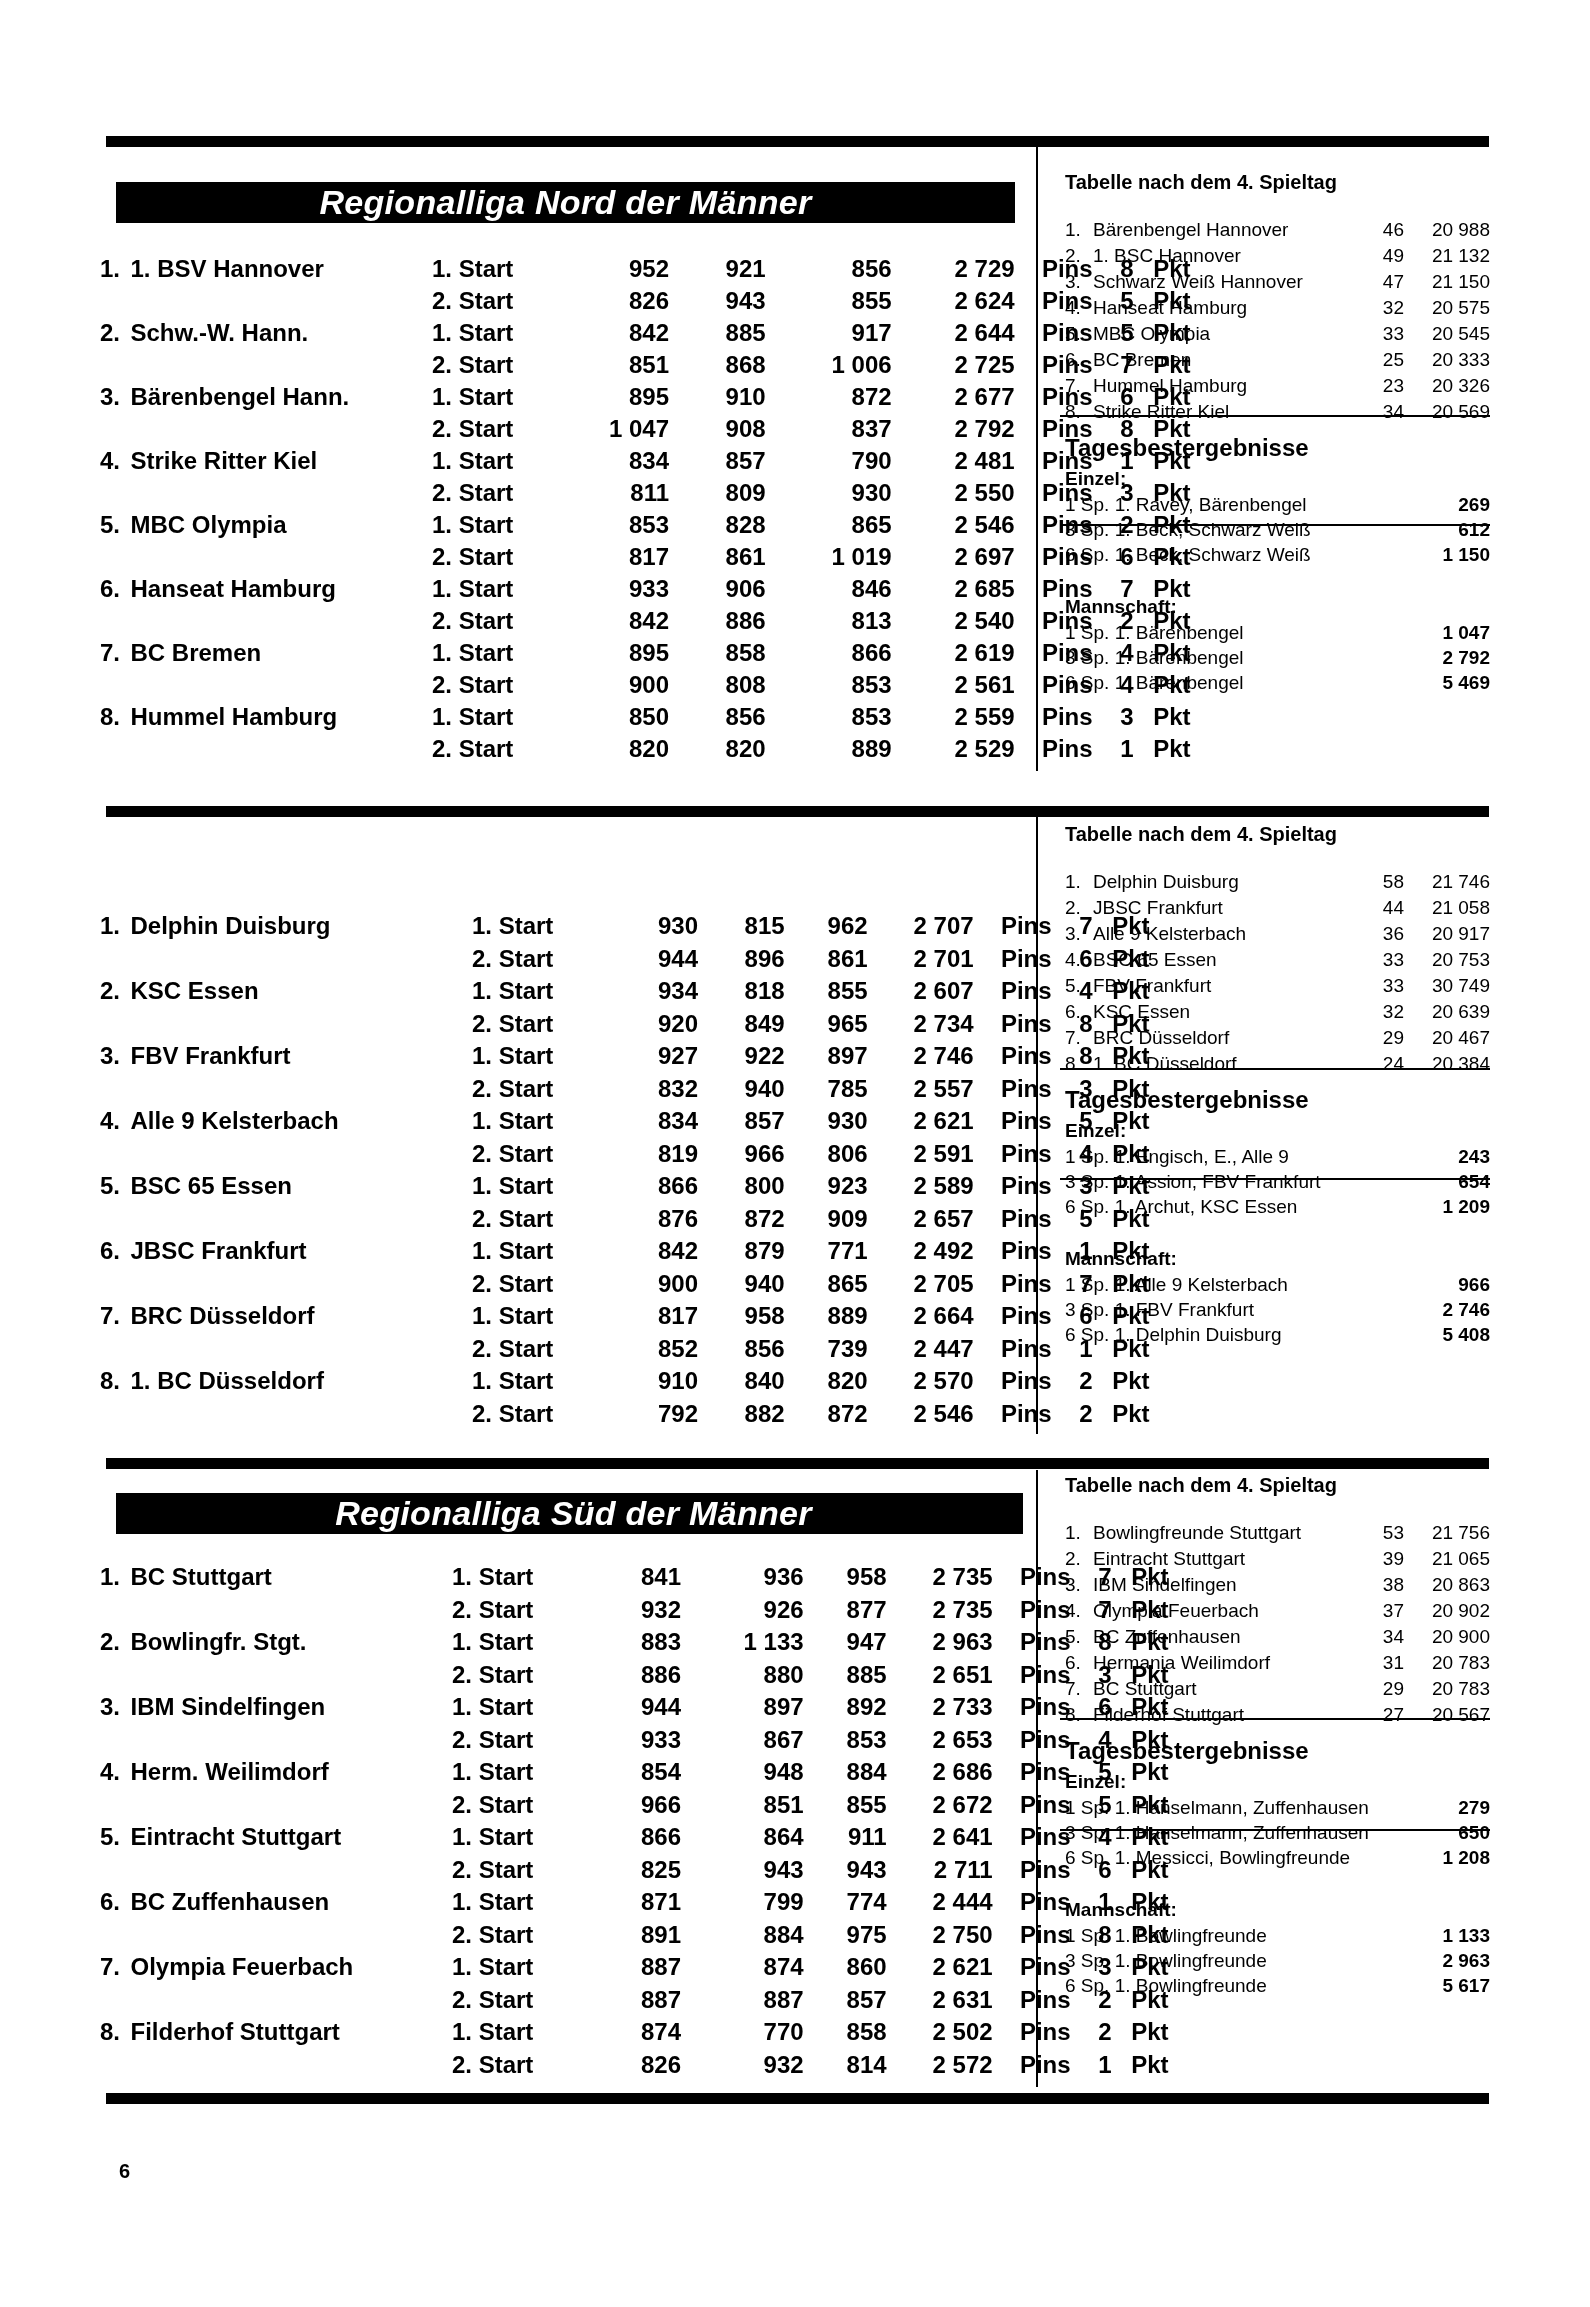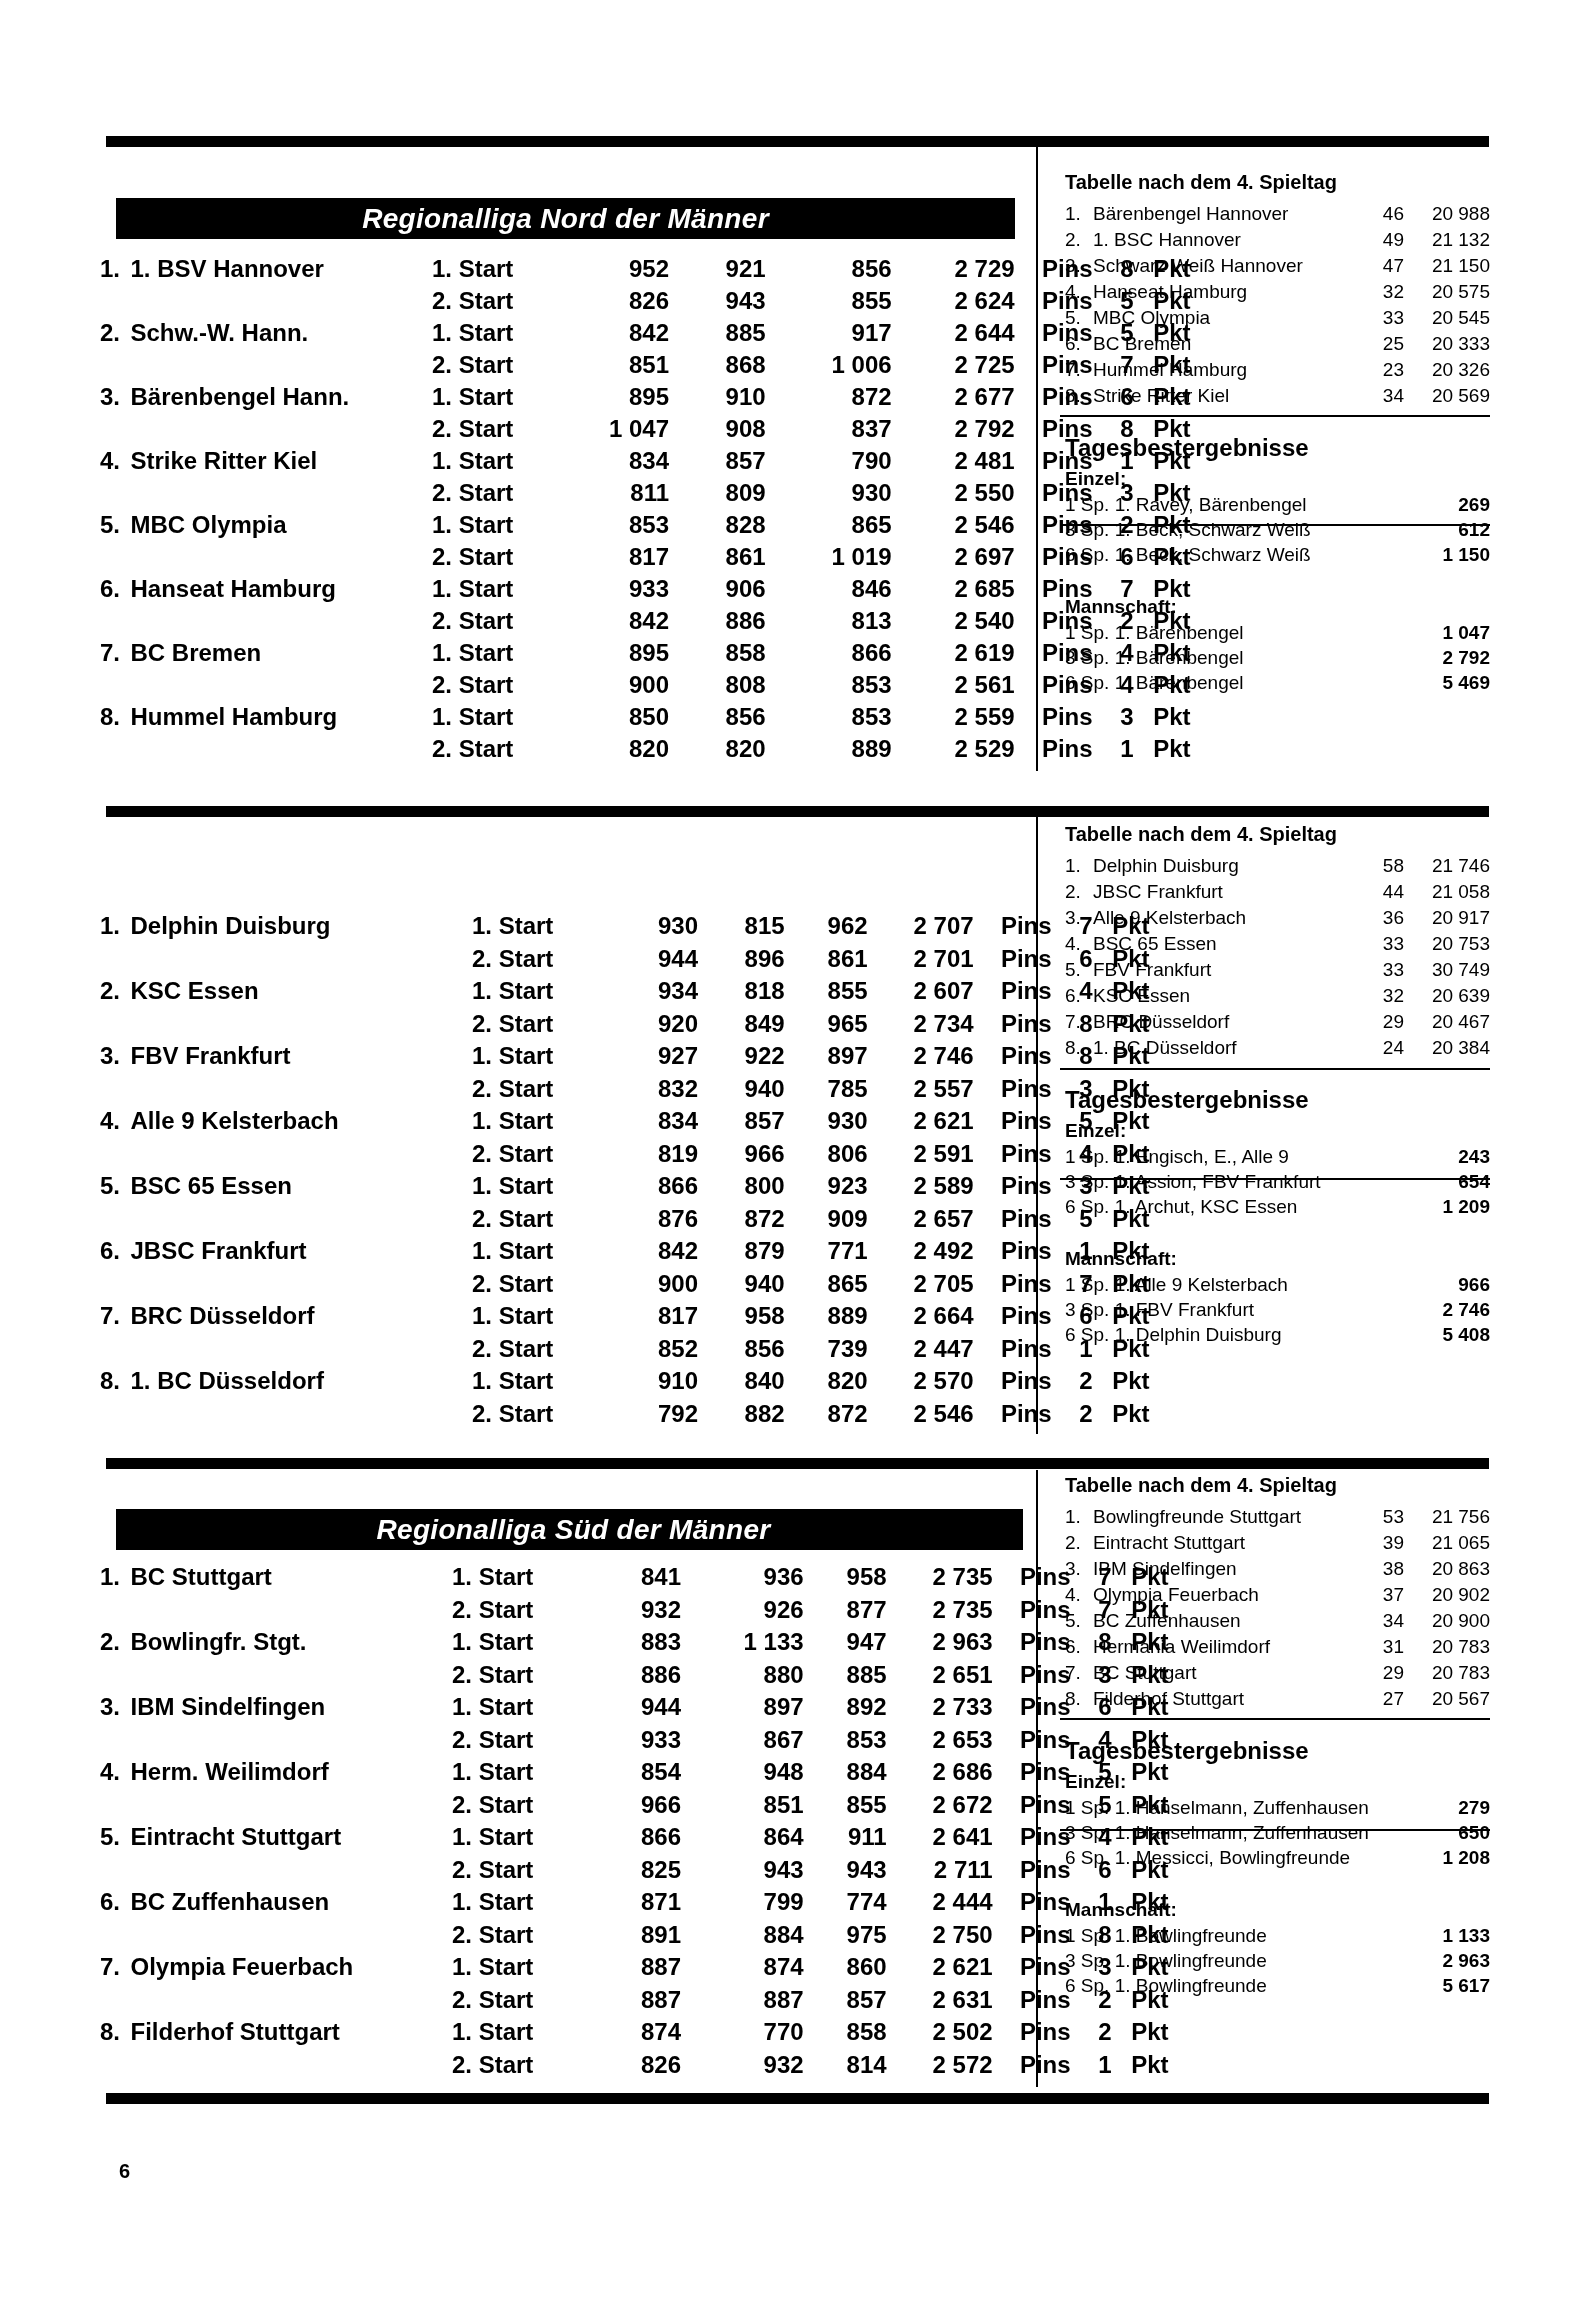--- a/index.html
+++ b/index.html
@@ -39,7 +39,7 @@
     color: #fff;
     font-weight: bold;
     font-style: italic;
-    font-size: 28px;
+    font-size: 34px;
     letter-spacing: 0.3px;
     display: flex;
     align-items: center;
@@ -47,7 +47,6 @@
     height: 41px;
     width: 899px;
     left: 116px;
-    margin-top: 16px;
   }
   .banner-nord { top: 182px; }
   .banner-west { top: 839px; }

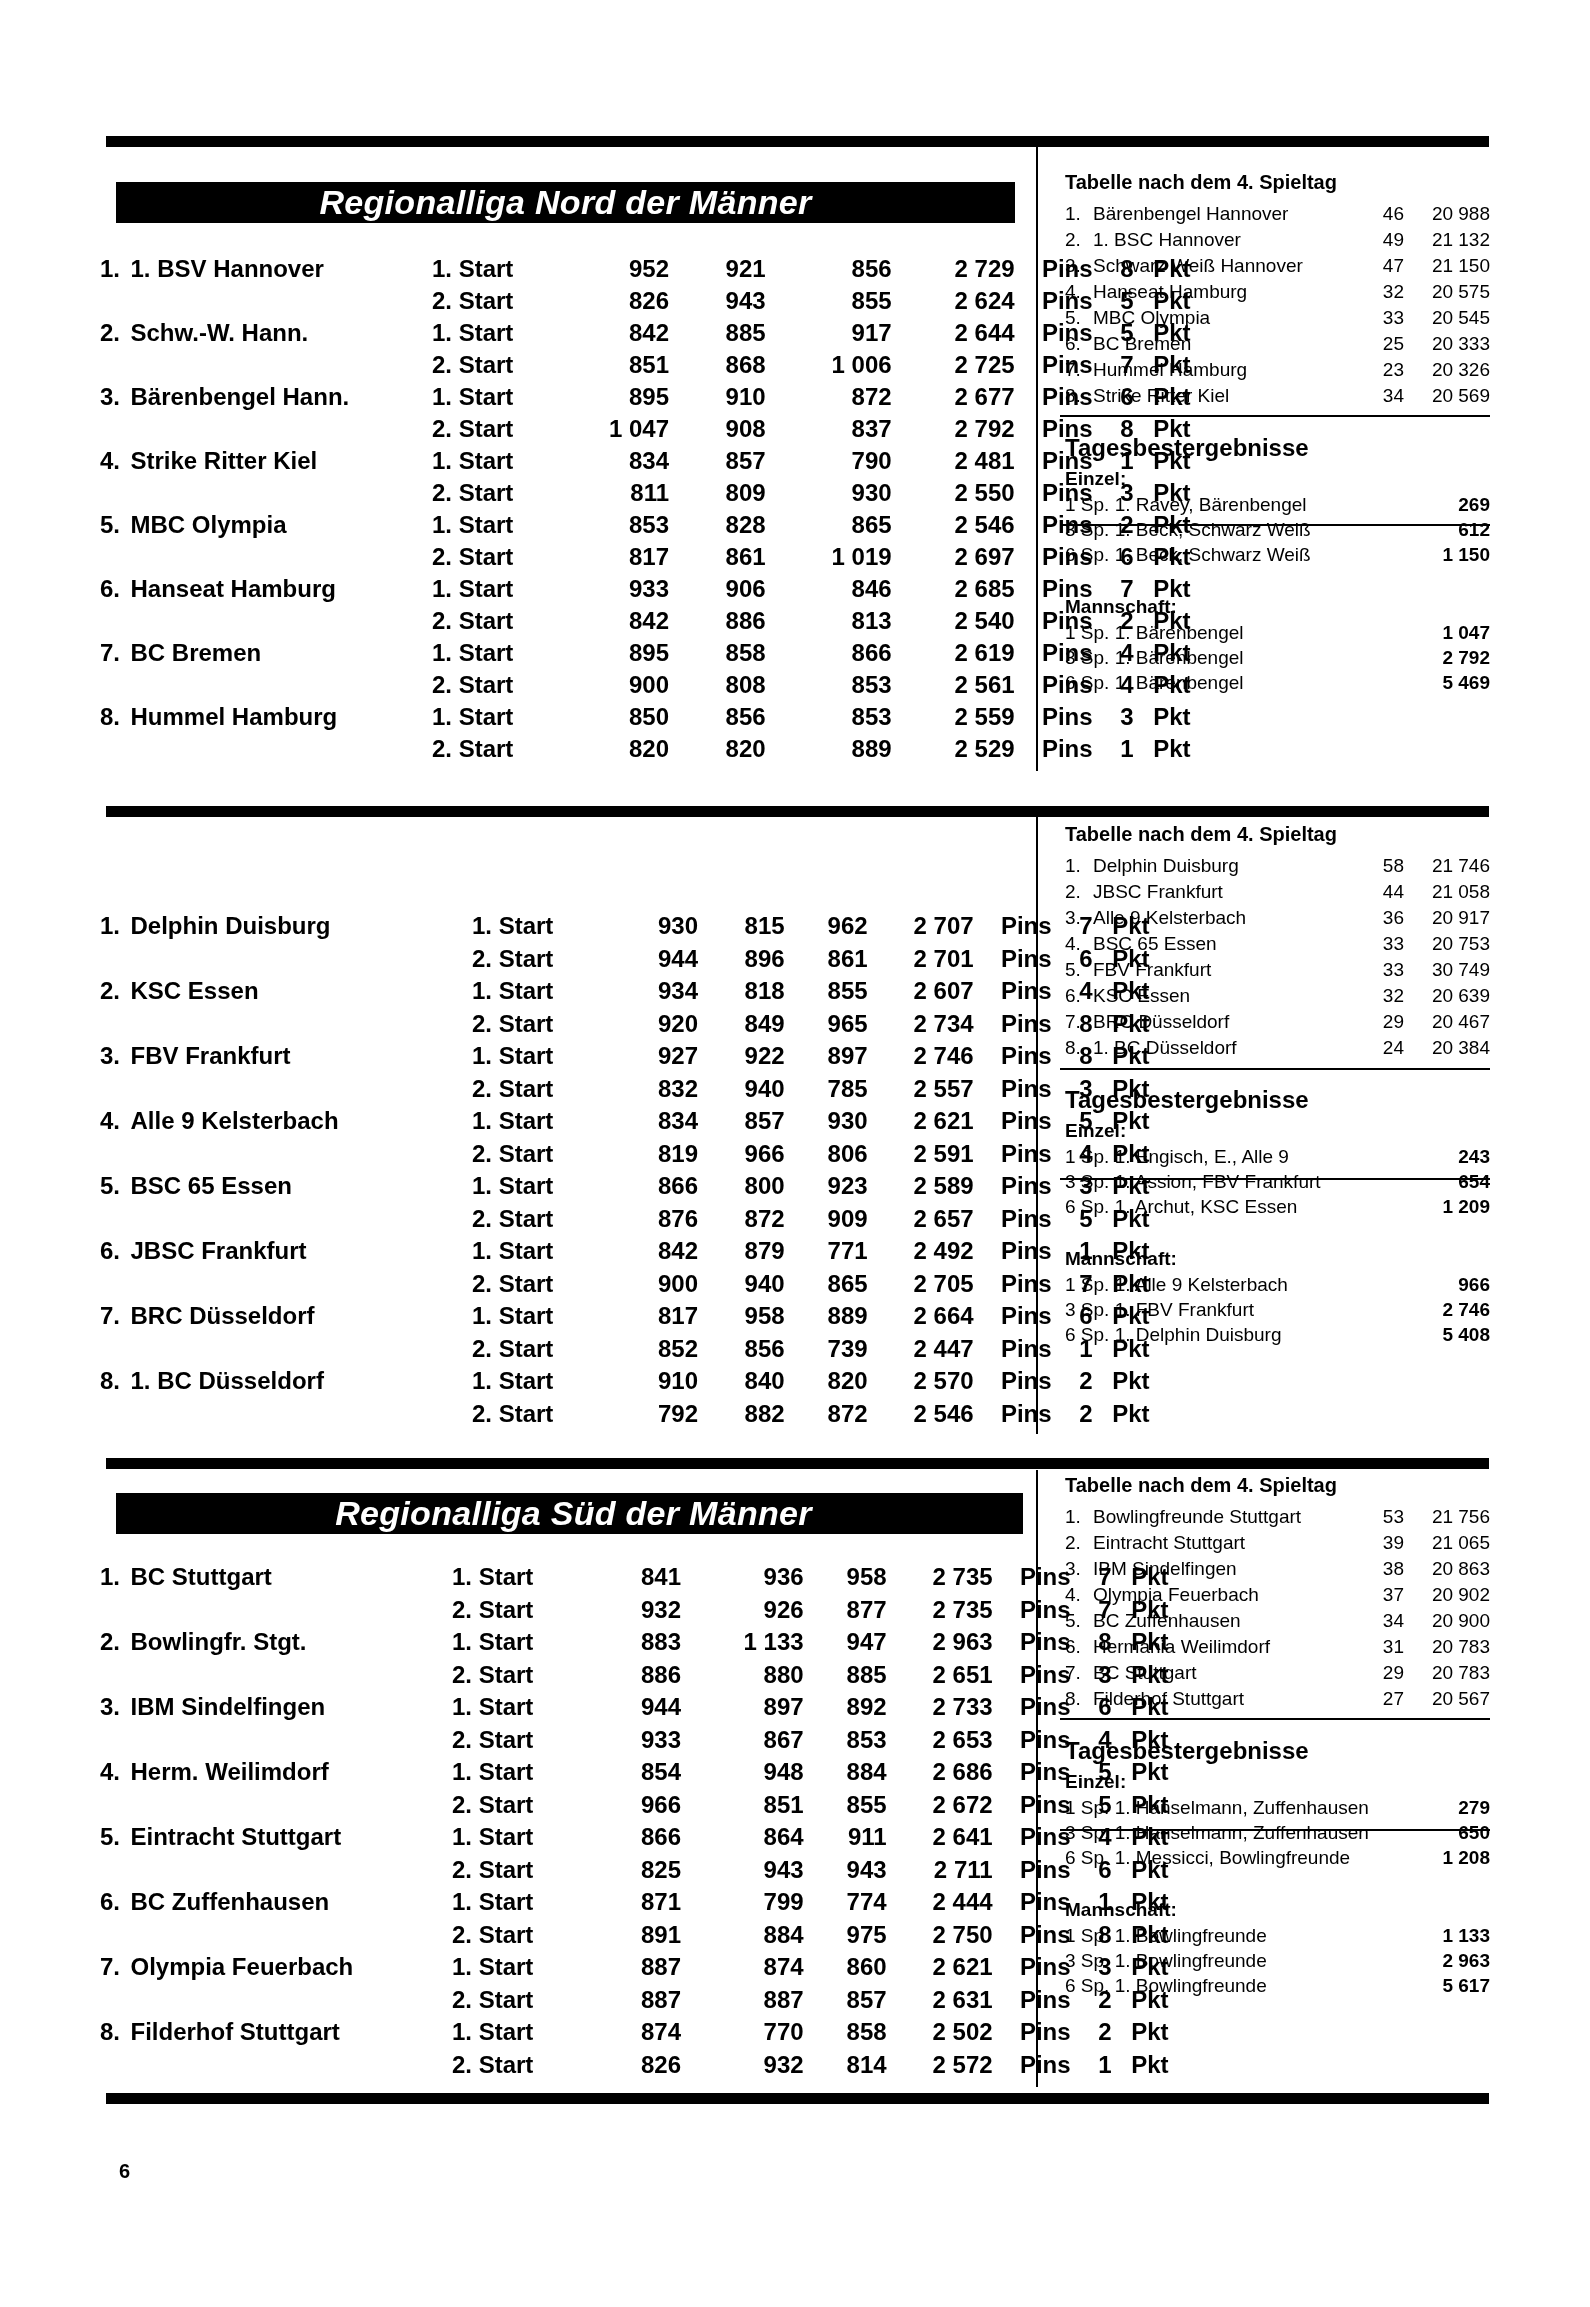--- a/index.html
+++ b/index.html
@@ -121,7 +121,7 @@
   }
   .s-rank { width: 28px; }
   .s-team { flex: 1; }
-  .s-pts { width: 46px; text-align: right; }
+  .s-pts { width: 46px; text-align: right; margin-top: 16px; }
   .s-pins { width: 86px; text-align: right; }
 
   .sub-head {

